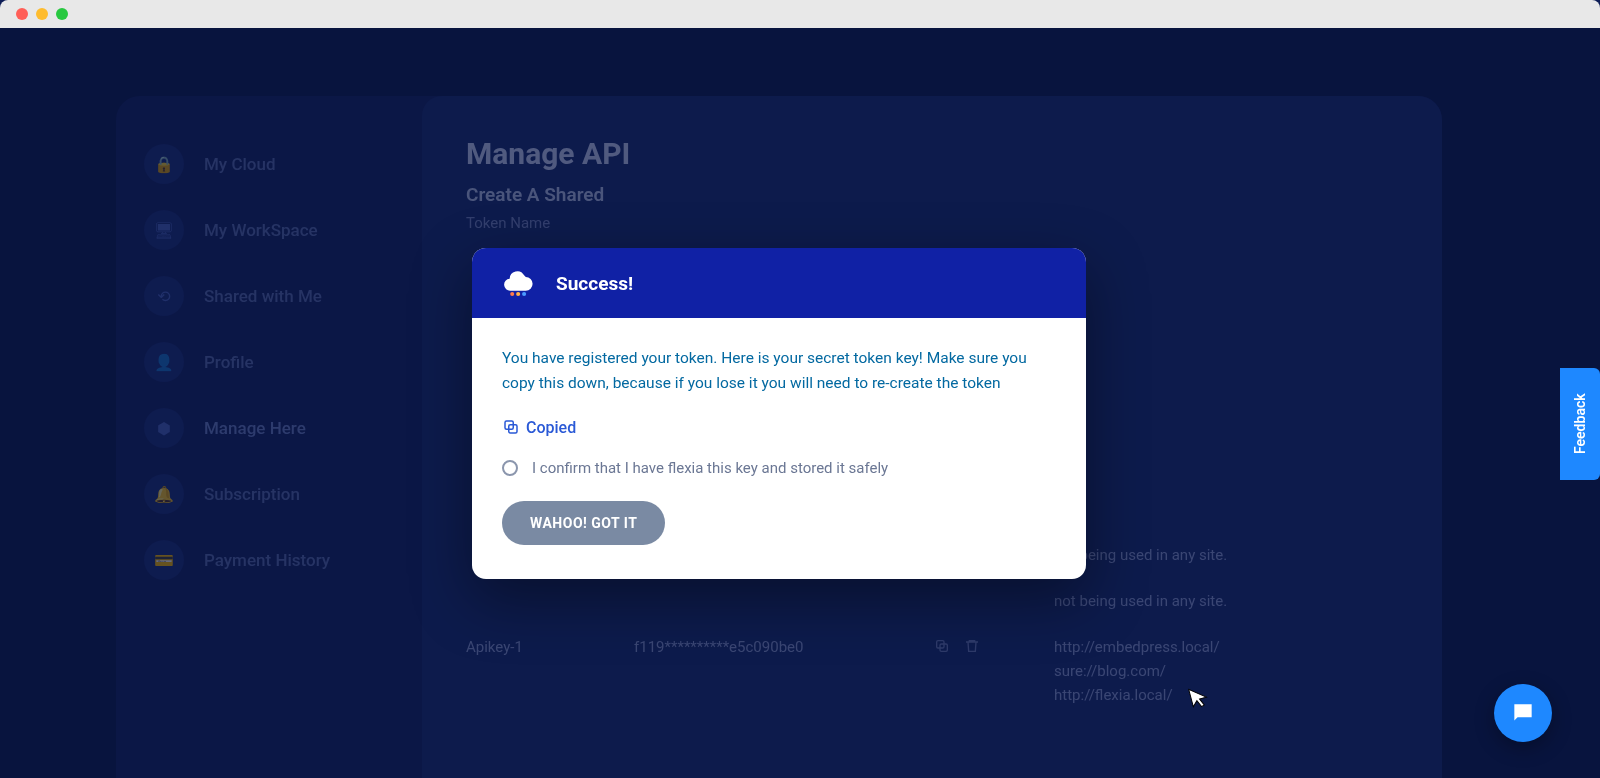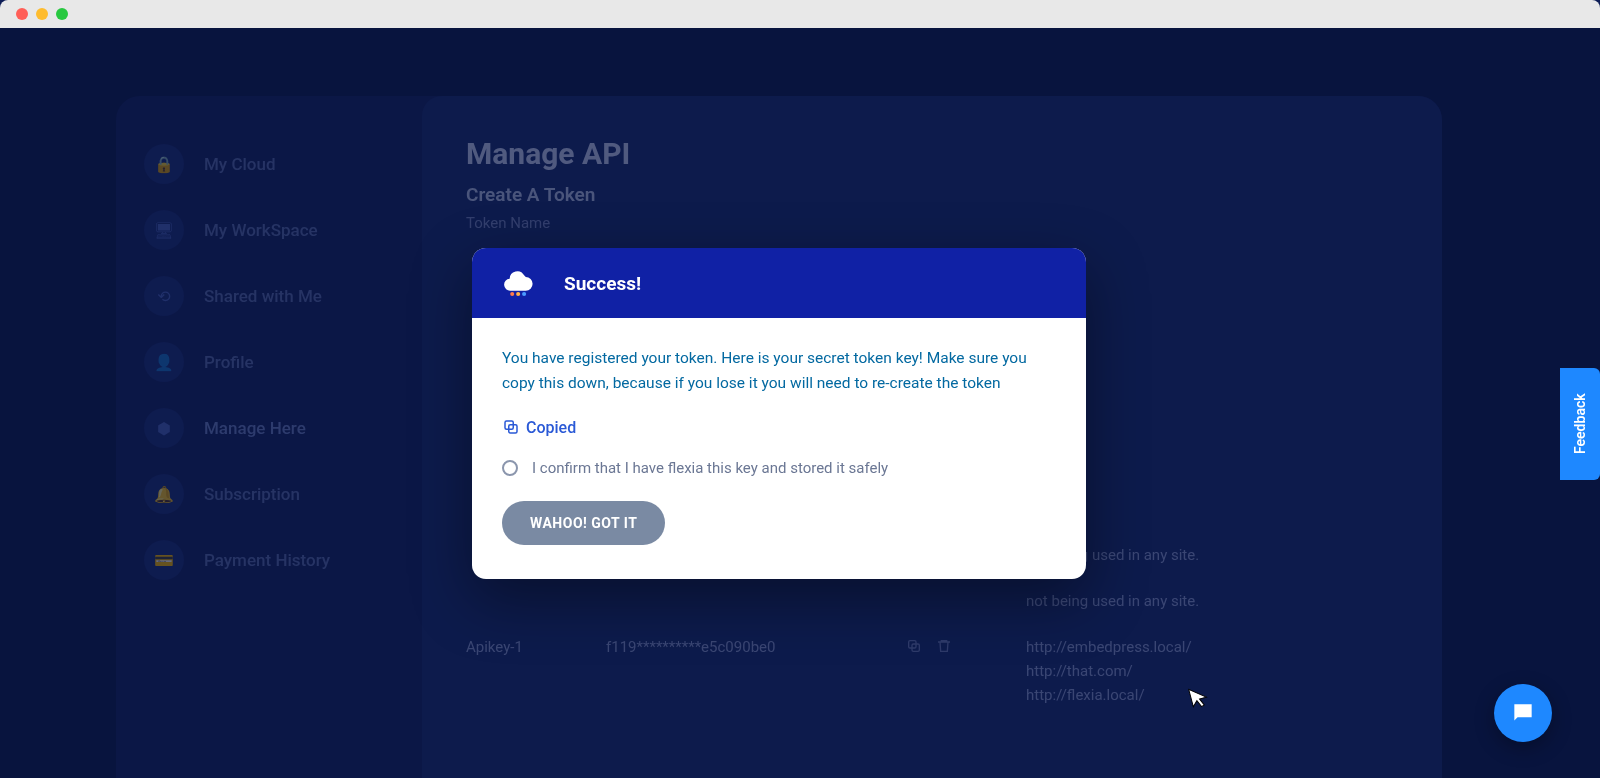--- a/index.html
+++ b/index.html
@@ -119,7 +119,7 @@
 
     <div class="content">
       <div class="page-title">Manage API</div>
-      <div class="section-title">Create A Token</div>
+      <div class="section-title">Create A Shared</div>
       <div class="field-label">Token Name</div>
 
       <div class="tbl">

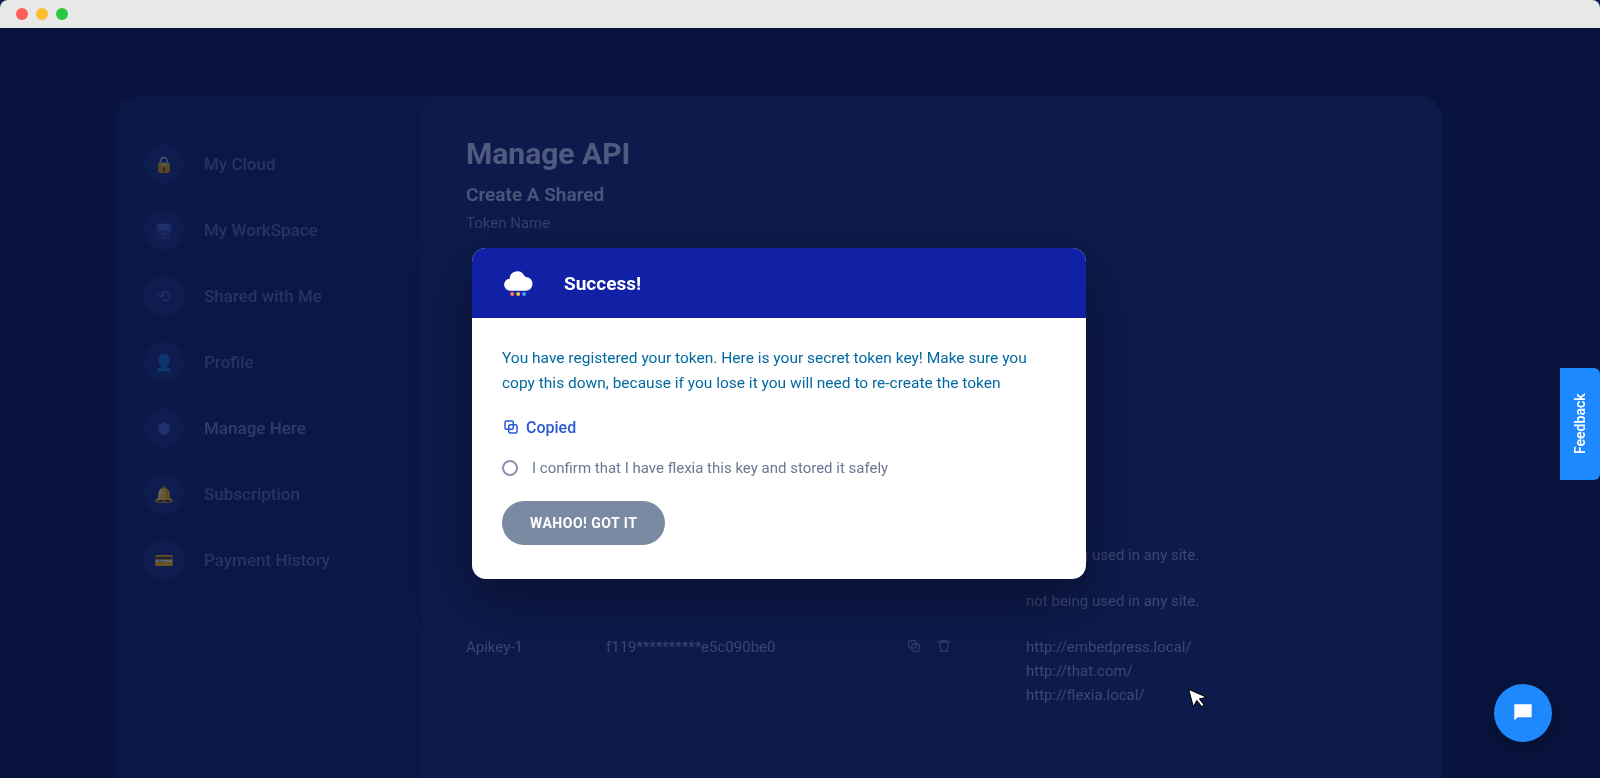--- a/index.html
+++ b/index.html
@@ -46,7 +46,7 @@
 
   
   .dialog { position:absolute; left:472px; top:220px; width:614px; background:#fff; border-radius:14px; overflow:hidden; box-shadow:0 20px 60px rgba(0,0,0,0.4);}
-  .dlg-head { background:#1021a5; padding:18px 30px; display:flex; align-items:center; gap:28px;}
+  .dlg-head { background:#1021a5; padding:18px 30px; display:flex; align-items:center; gap:20px;}
   .dlg-logo { width:34px; height:34px; }
   .dlg-title { color:#fff; font-size:19px; font-weight:700;}
   .dlg-body { padding:28px 30px 34px;}

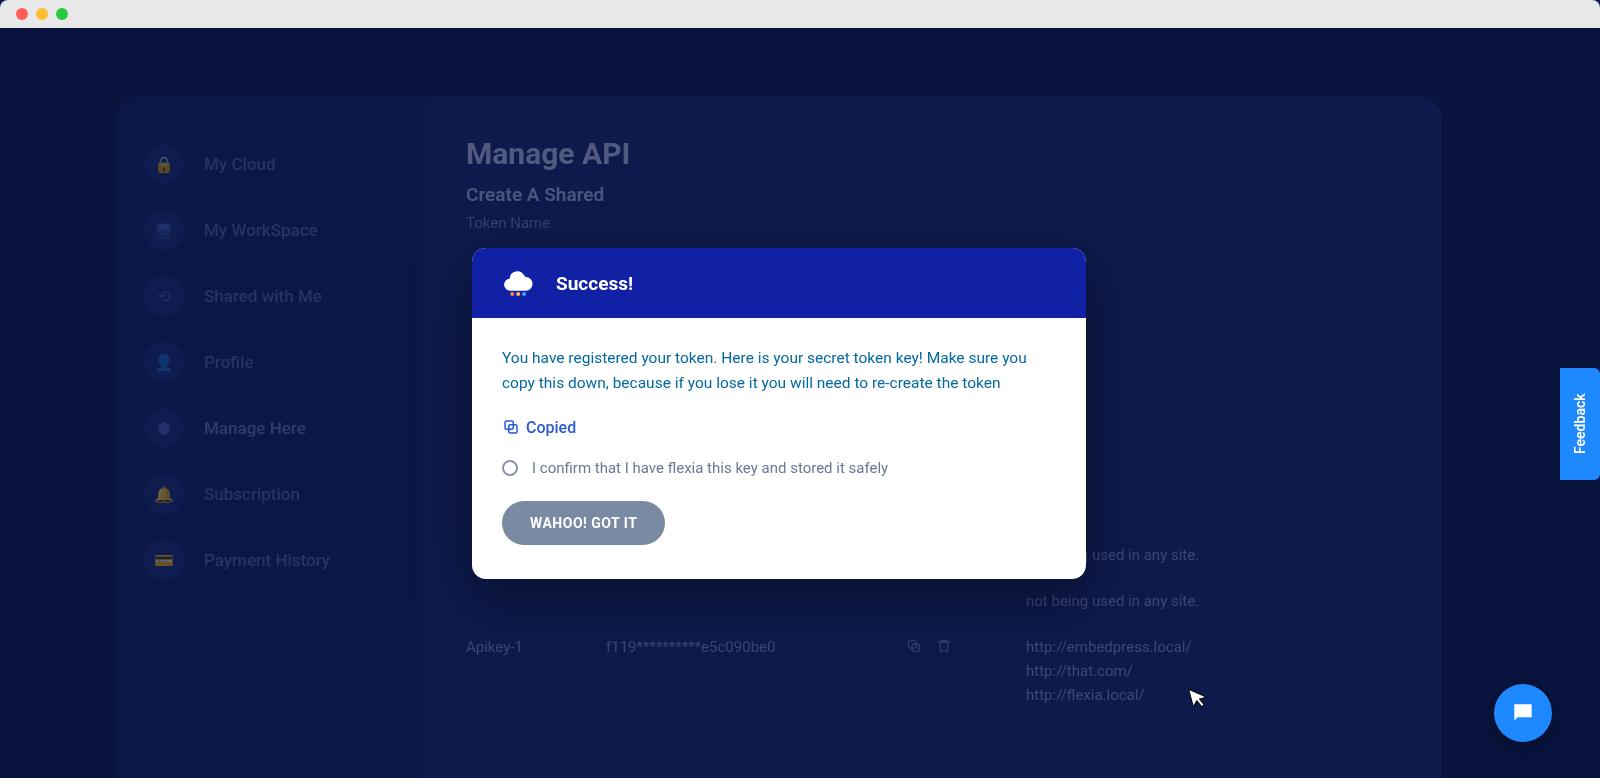--- a/index.html
+++ b/index.html
@@ -35,7 +35,7 @@
   .tbl { margin-top:300px; width: 100%;}
   .tbl-row { display:flex; padding:14px 0; font-size:15px; color:#8ea0e0;}
   .c-name { width:140px;}
-  .c-key  { width:300px;}
+  .c-key  { width:300px;margin-left:28px;}
   .c-act  { width:100px; display:flex; gap:14px; color:#6f82c8;}
   .c-sites{ flex:1; display:flex; flex-direction:column; gap:6px; padding-left:20px;}
   .c-sites span { color:#8ea0e0;}

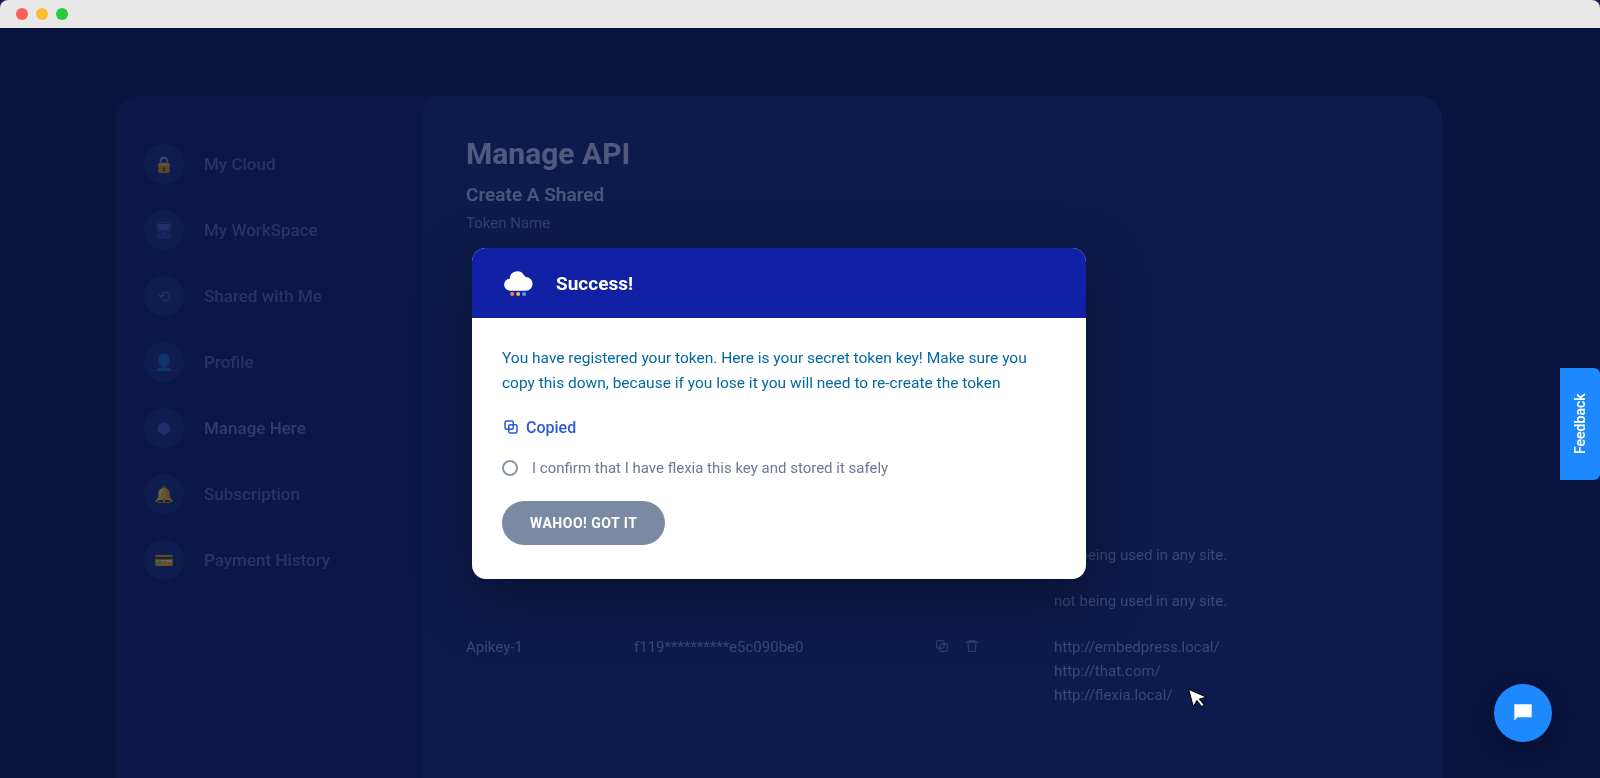--- a/index.html
+++ b/index.html
@@ -157,7 +157,7 @@
           </div>
           <div class="c-sites">
             <span>http://embedpress.local/</span>
-            <span>http://that.com/</span>
+            <span>sure://blog.com/</span>
             <span>http://flexia.local/</span>
           </div>
         </div>

